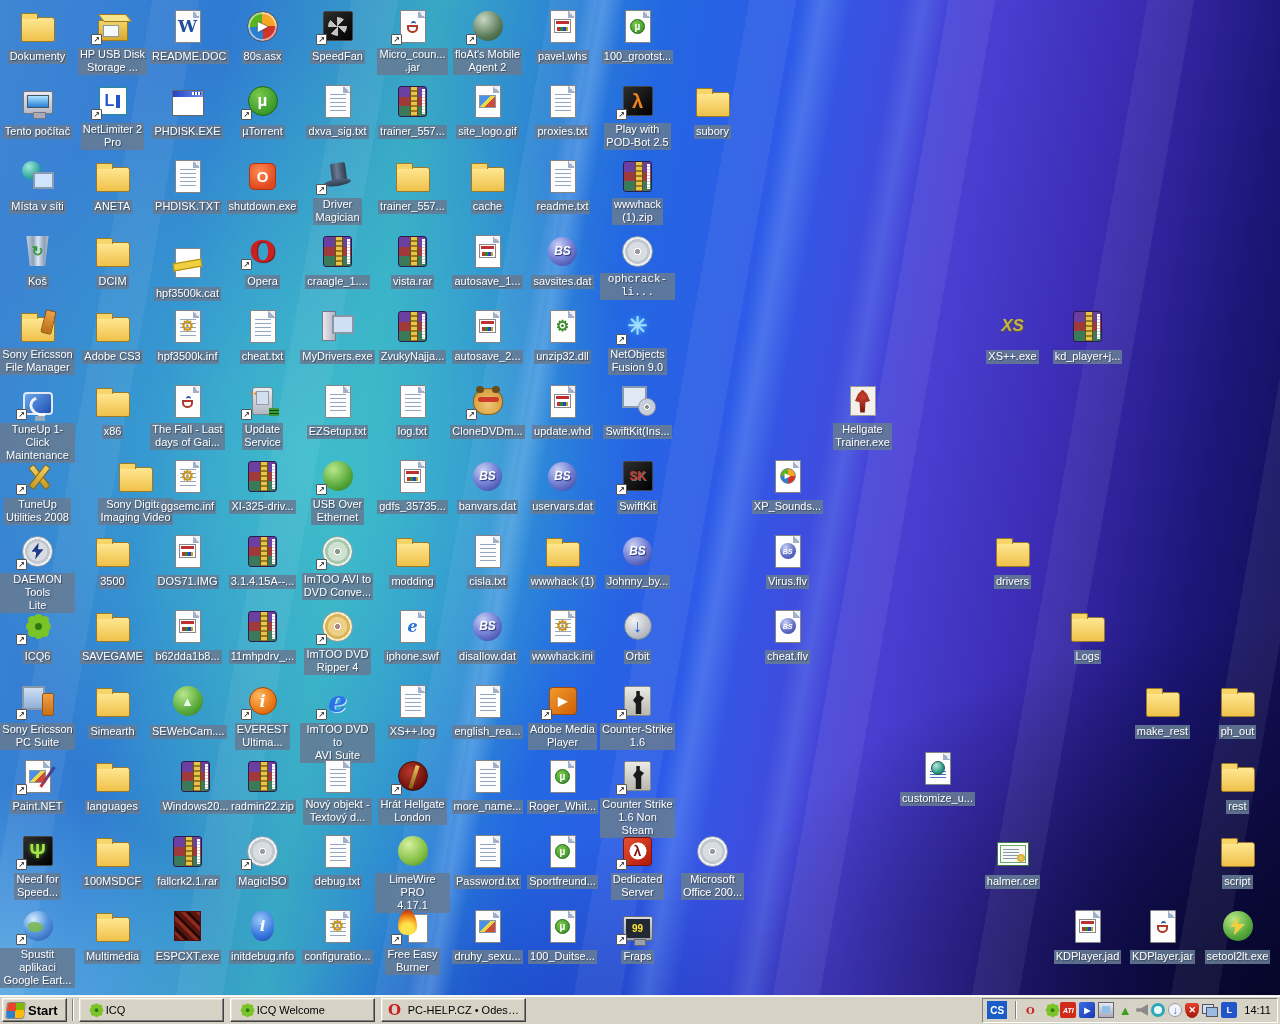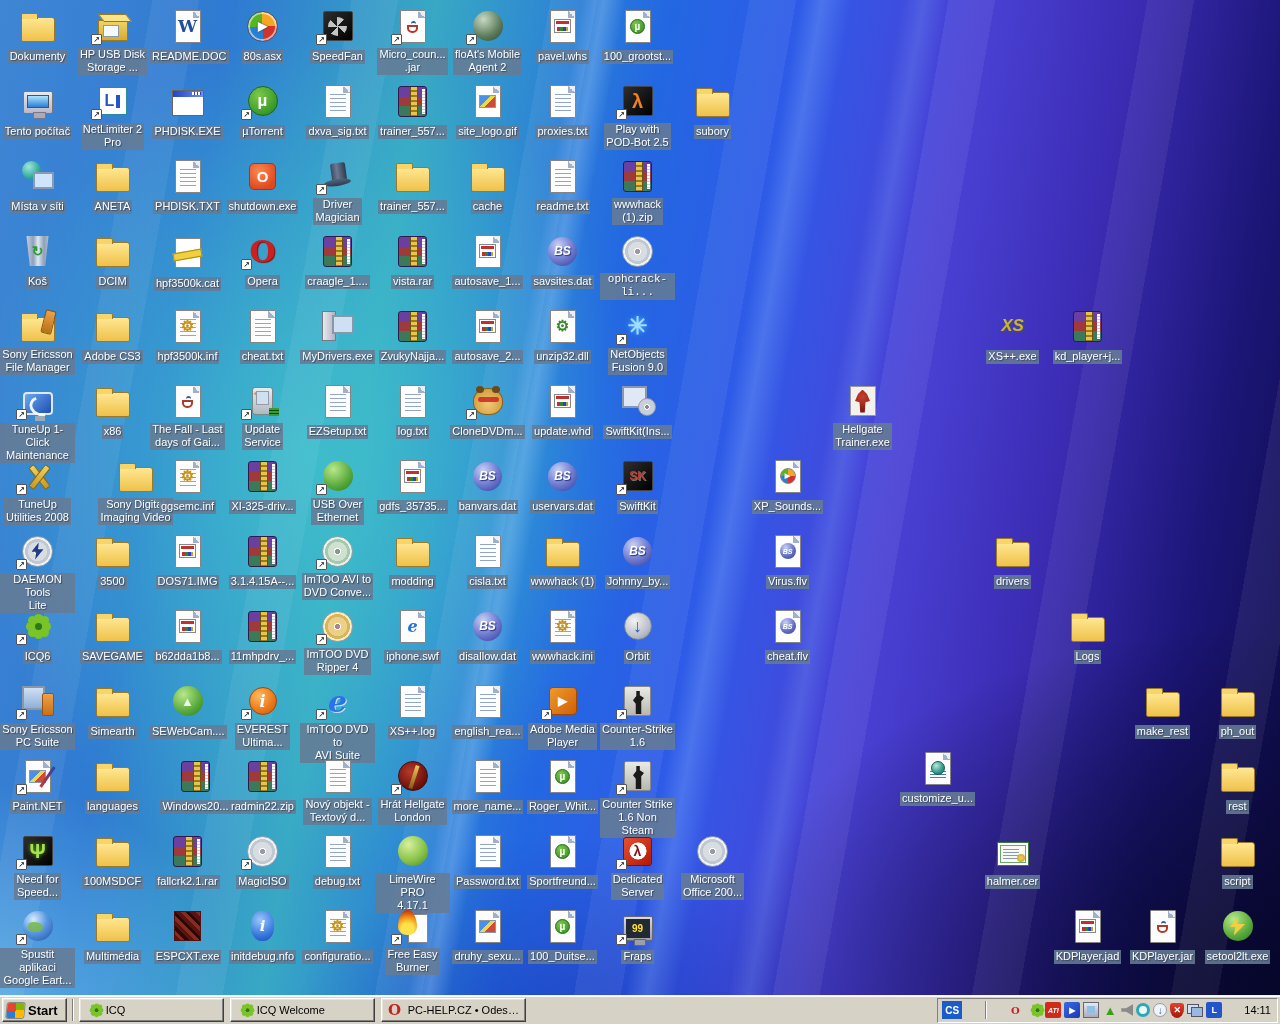--- a/index.html
+++ b/index.html
@@ -410,7 +410,7 @@
           <span class="g "></span>
         </div>
       </div><div class="lbl">DCIM</div></div>
-    <div class="cell" style="left: 150px; top: 233px;"><div class="icwrap">
+    <div class="cell" style="left: 150px; top: 243px;"><div class="icwrap">
         <div class="ic catfile">
           <span class="g "></span>
         </div>

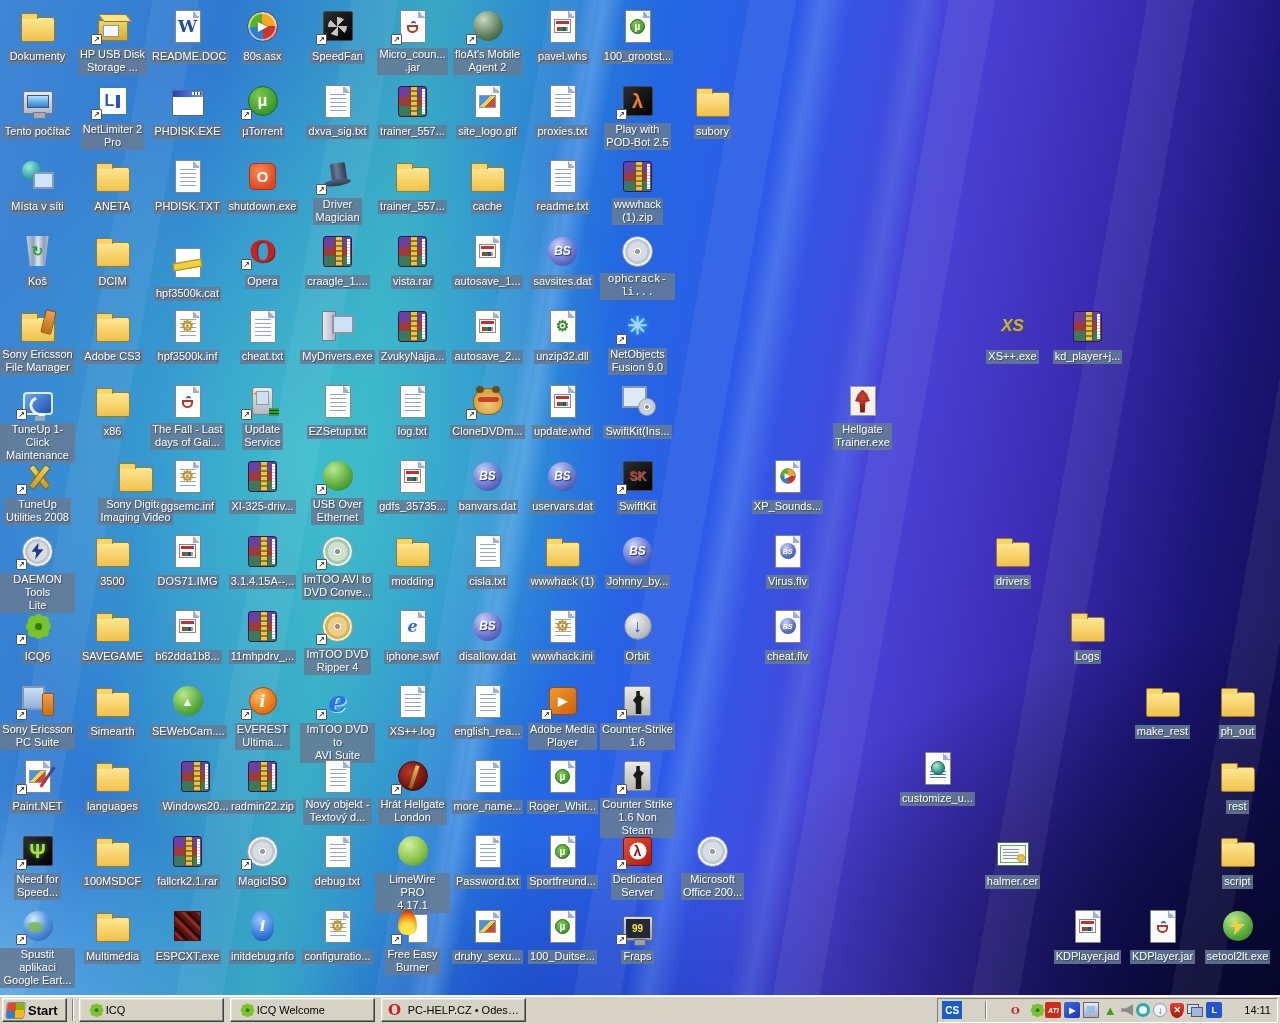--- a/index.html
+++ b/index.html
@@ -221,7 +221,7 @@
   .ti-flower { transform:scale(.55); }
   .ti-opera { color:#cc1f1f; font:900 15px "DejaVu Serif",serif; }
 
-  #tray { height:25px; display:flex; align-items:center; gap:18px; padding:0 6px 0 4px;
+  #tray { height:25px; display:flex; align-items:center; gap:3px; padding:0 6px 0 4px;
     border:1px solid; border-color:#808080 #fff #fff #808080; background:#d6d2c6; }
   .cs-box { width:20px; height:18px; background:#1a5dc8; color:#fff; font-size:10px; font-weight:bold; display:flex; align-items:center; justify-content:center; margin-right:3px; }
   .t { width:16px; height:16px; display:flex; align-items:center; justify-content:center; font-size:10px; font-weight:bold; position:relative; cursor:pointer; }

